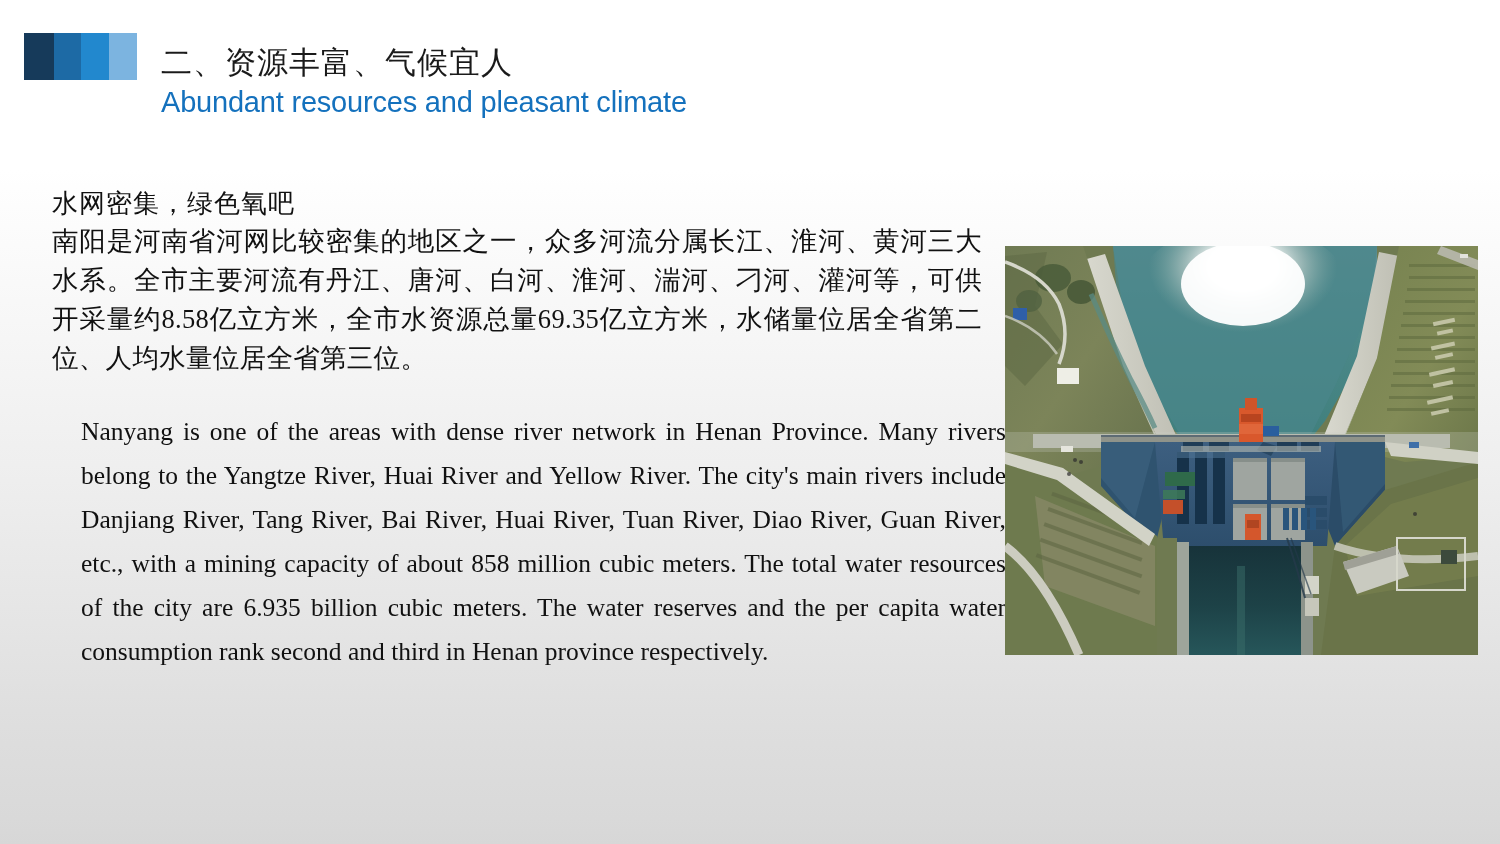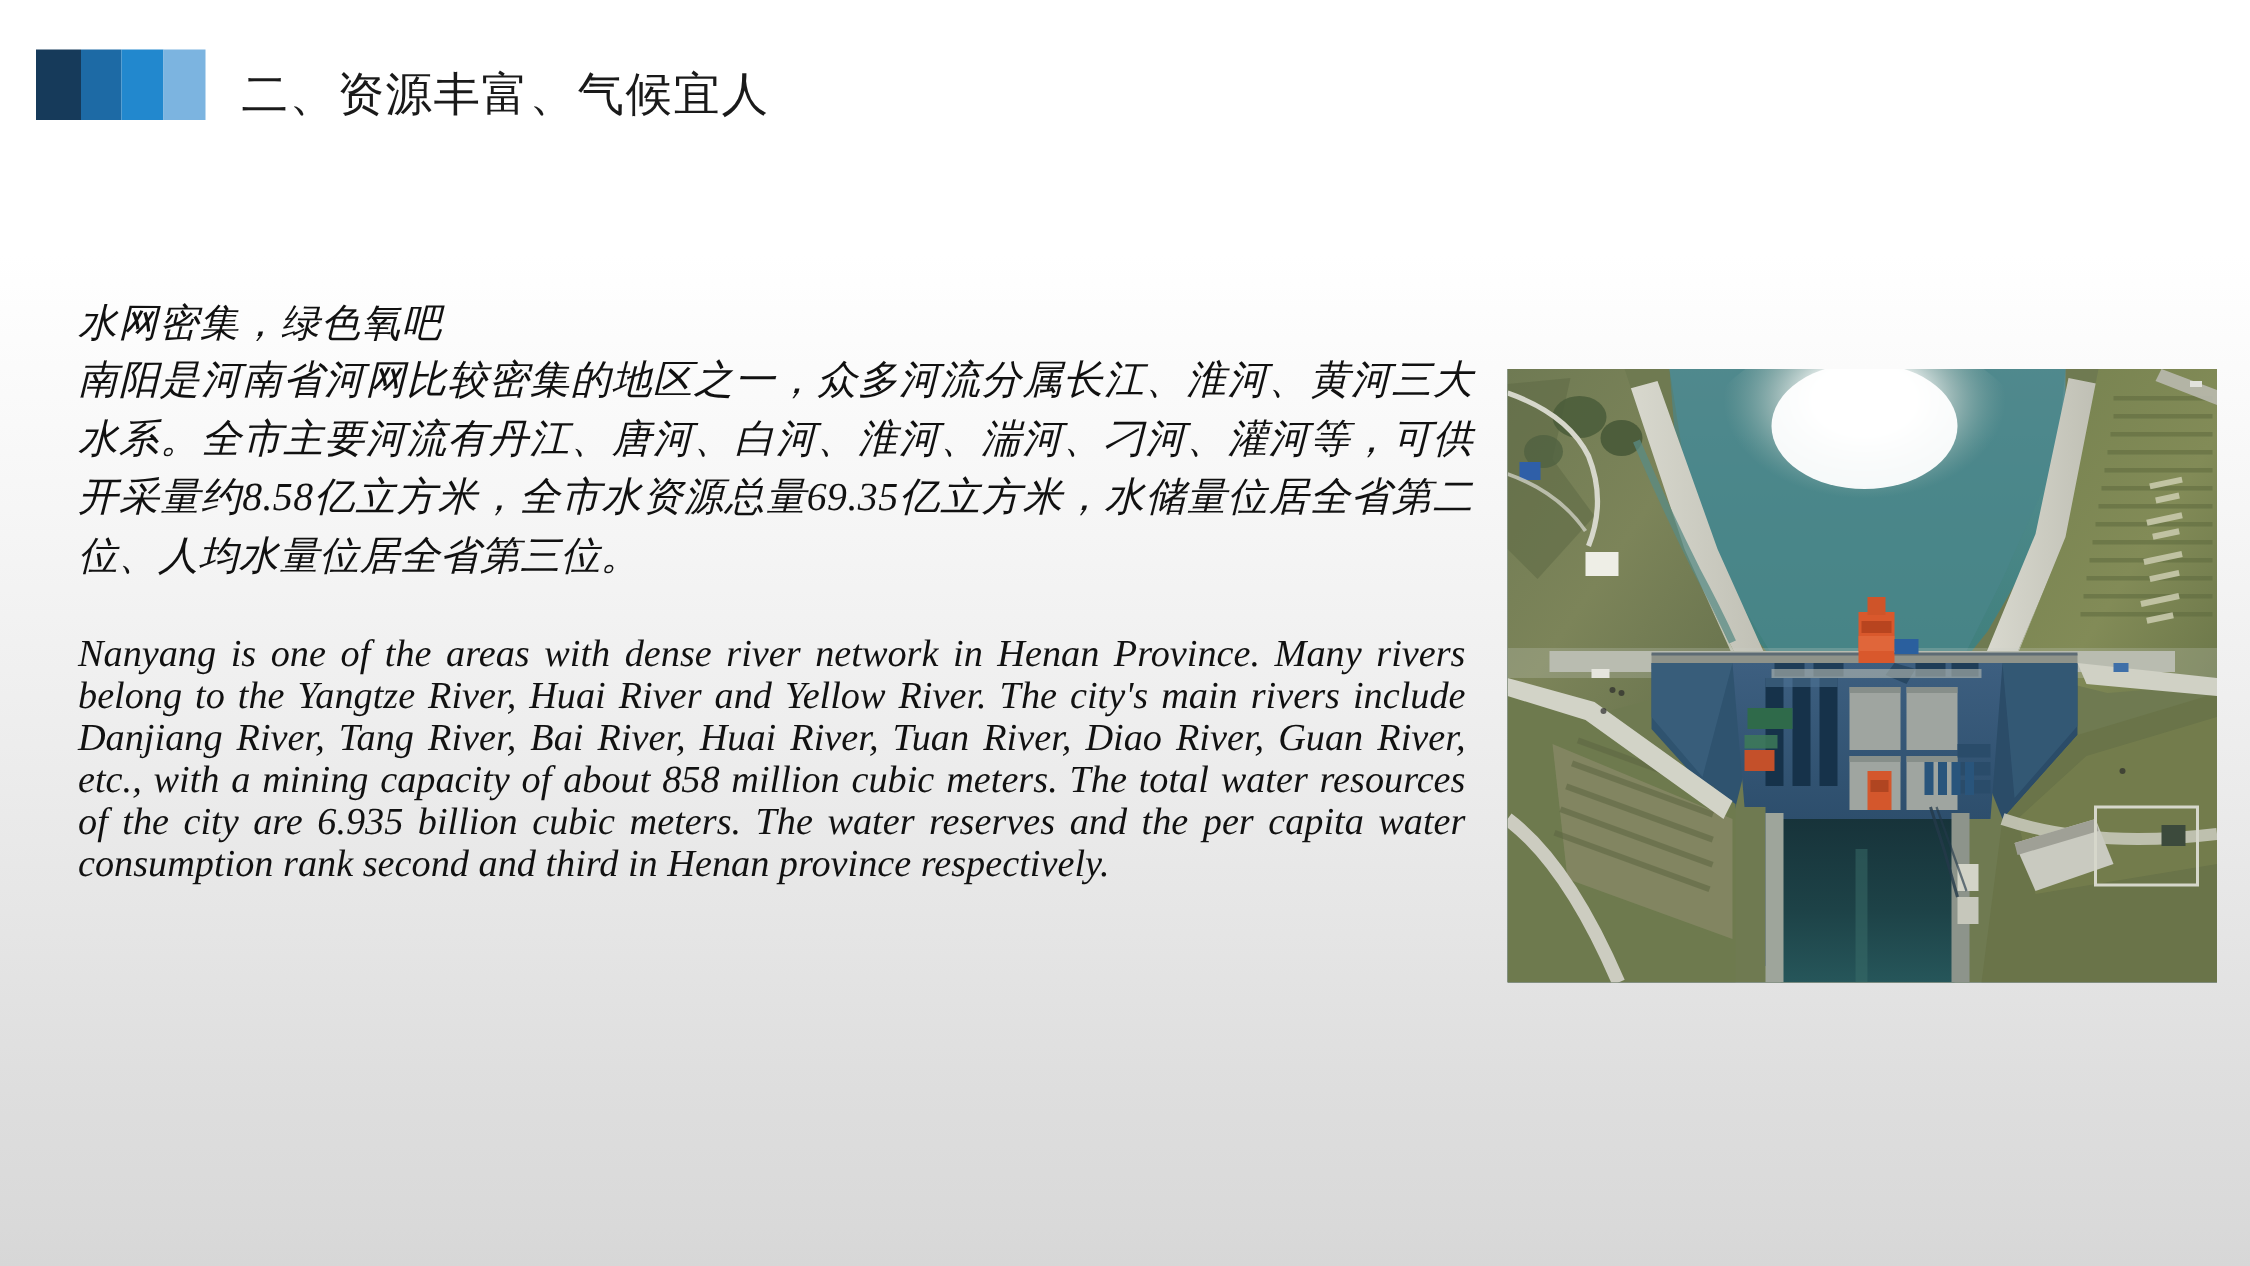--- a/index.html
+++ b/index.html
@@ -143,6 +143,7 @@
 
     <div id="title-block">
       <div id="title-cn">二、资源丰富、气候宜人</div>
+      <div id="title-en" style="color: rgb(20, 113, 189);">Abundant resources and pleasant climate</div>
     </div>
 
   </div>

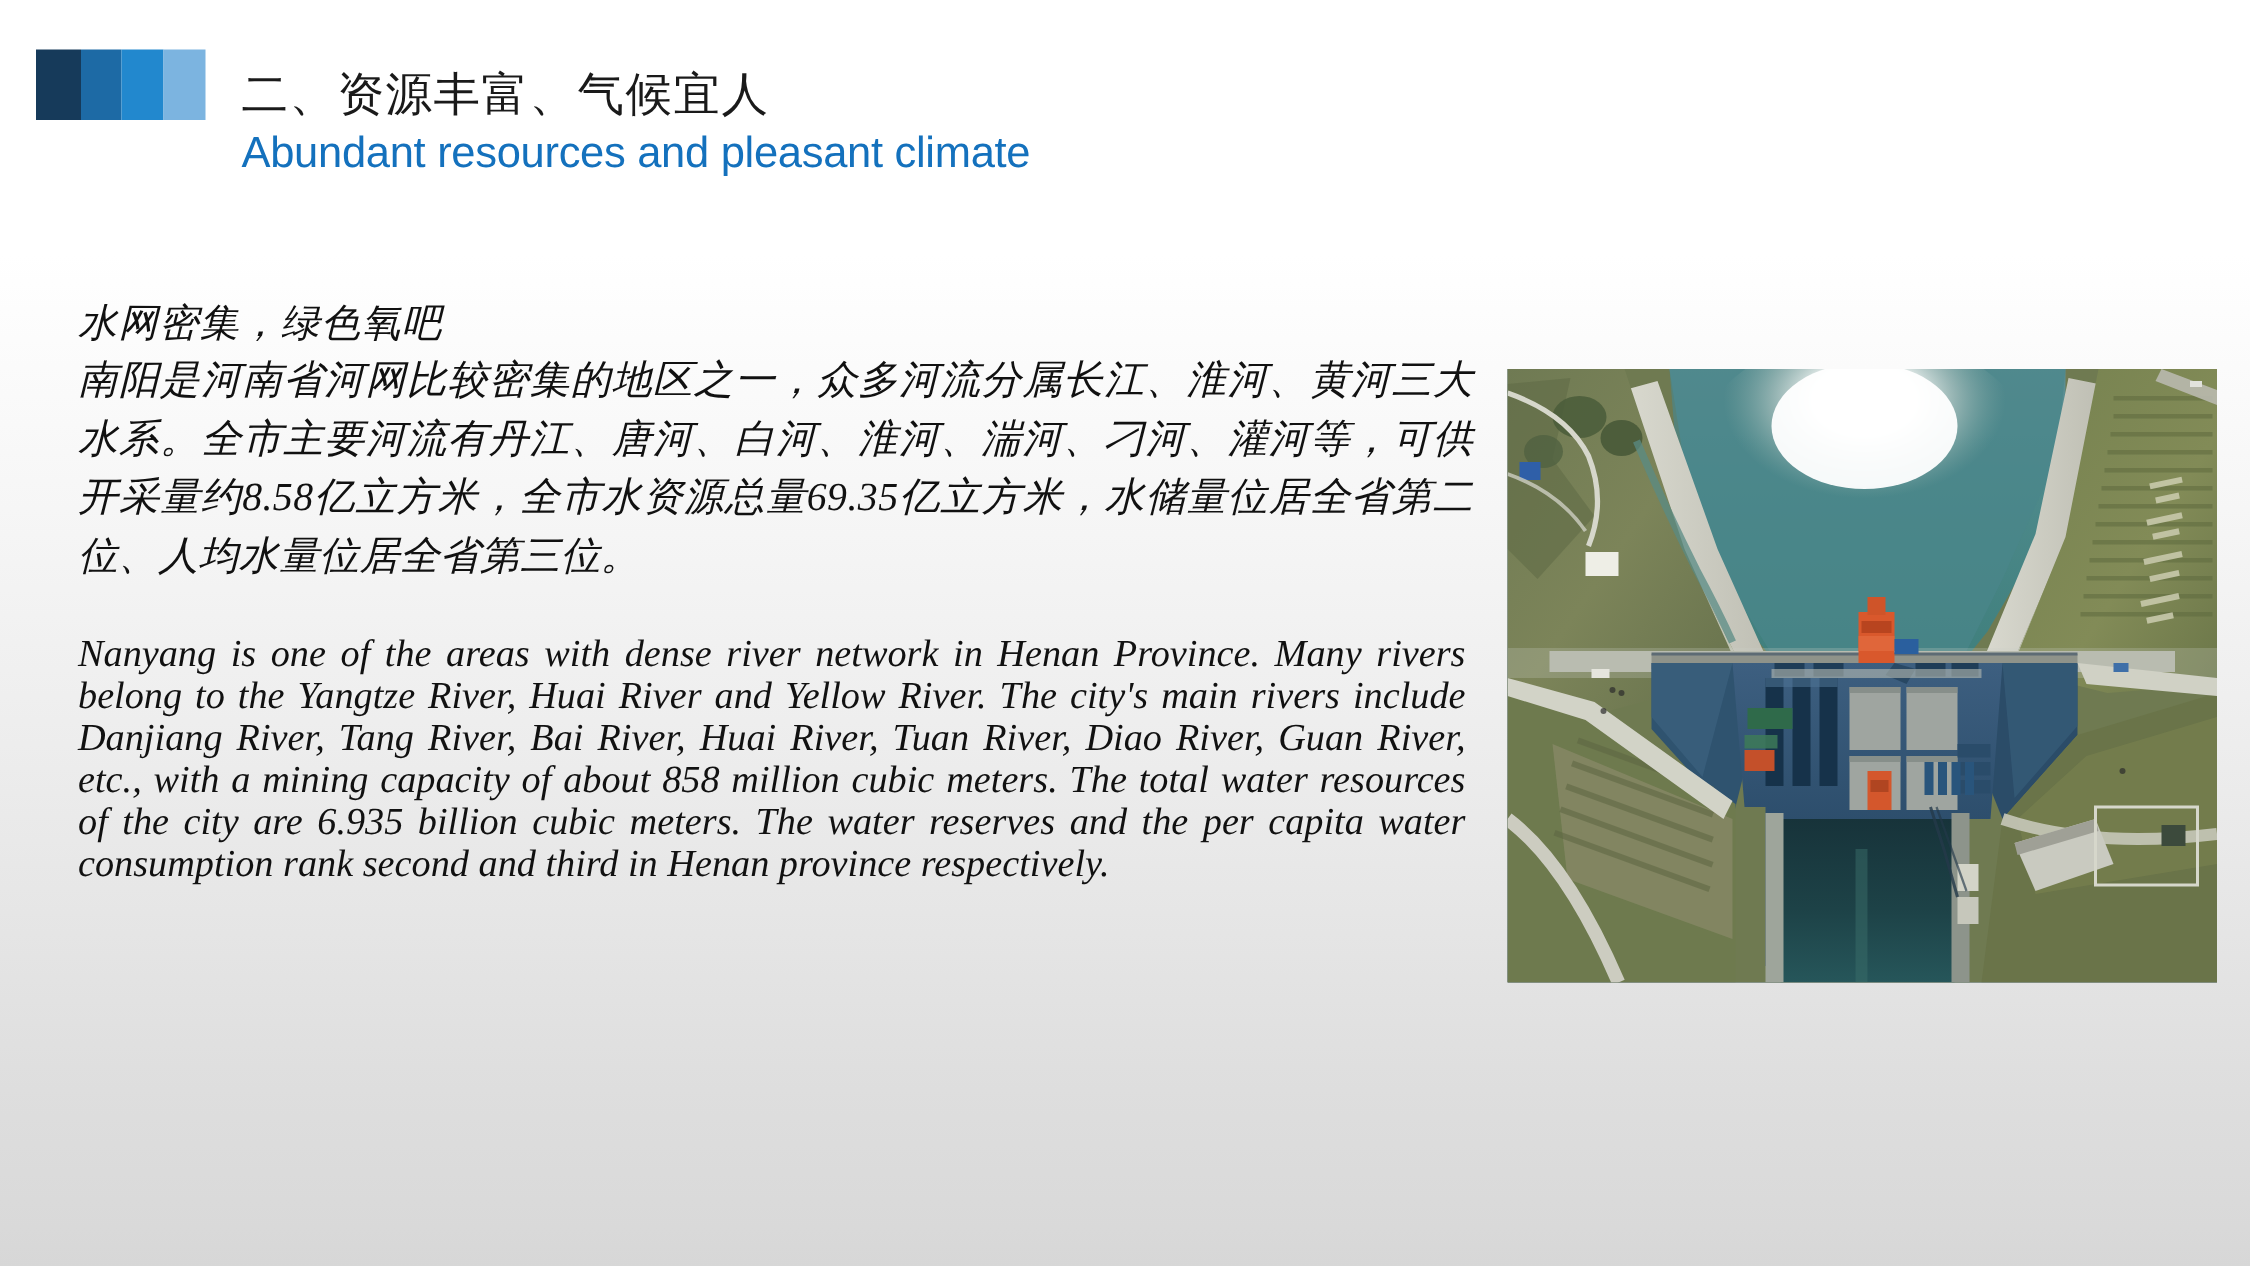--- a/index.html
+++ b/index.html
@@ -78,9 +78,8 @@
   #text-col {
     position: absolute;
     left: 52px;
-    top: 198px;
+    top: 186px;
     width: 930px;
-    font-style: italic;
   }
   .subhead-cn {
     font-family: "Liberation Serif", serif;

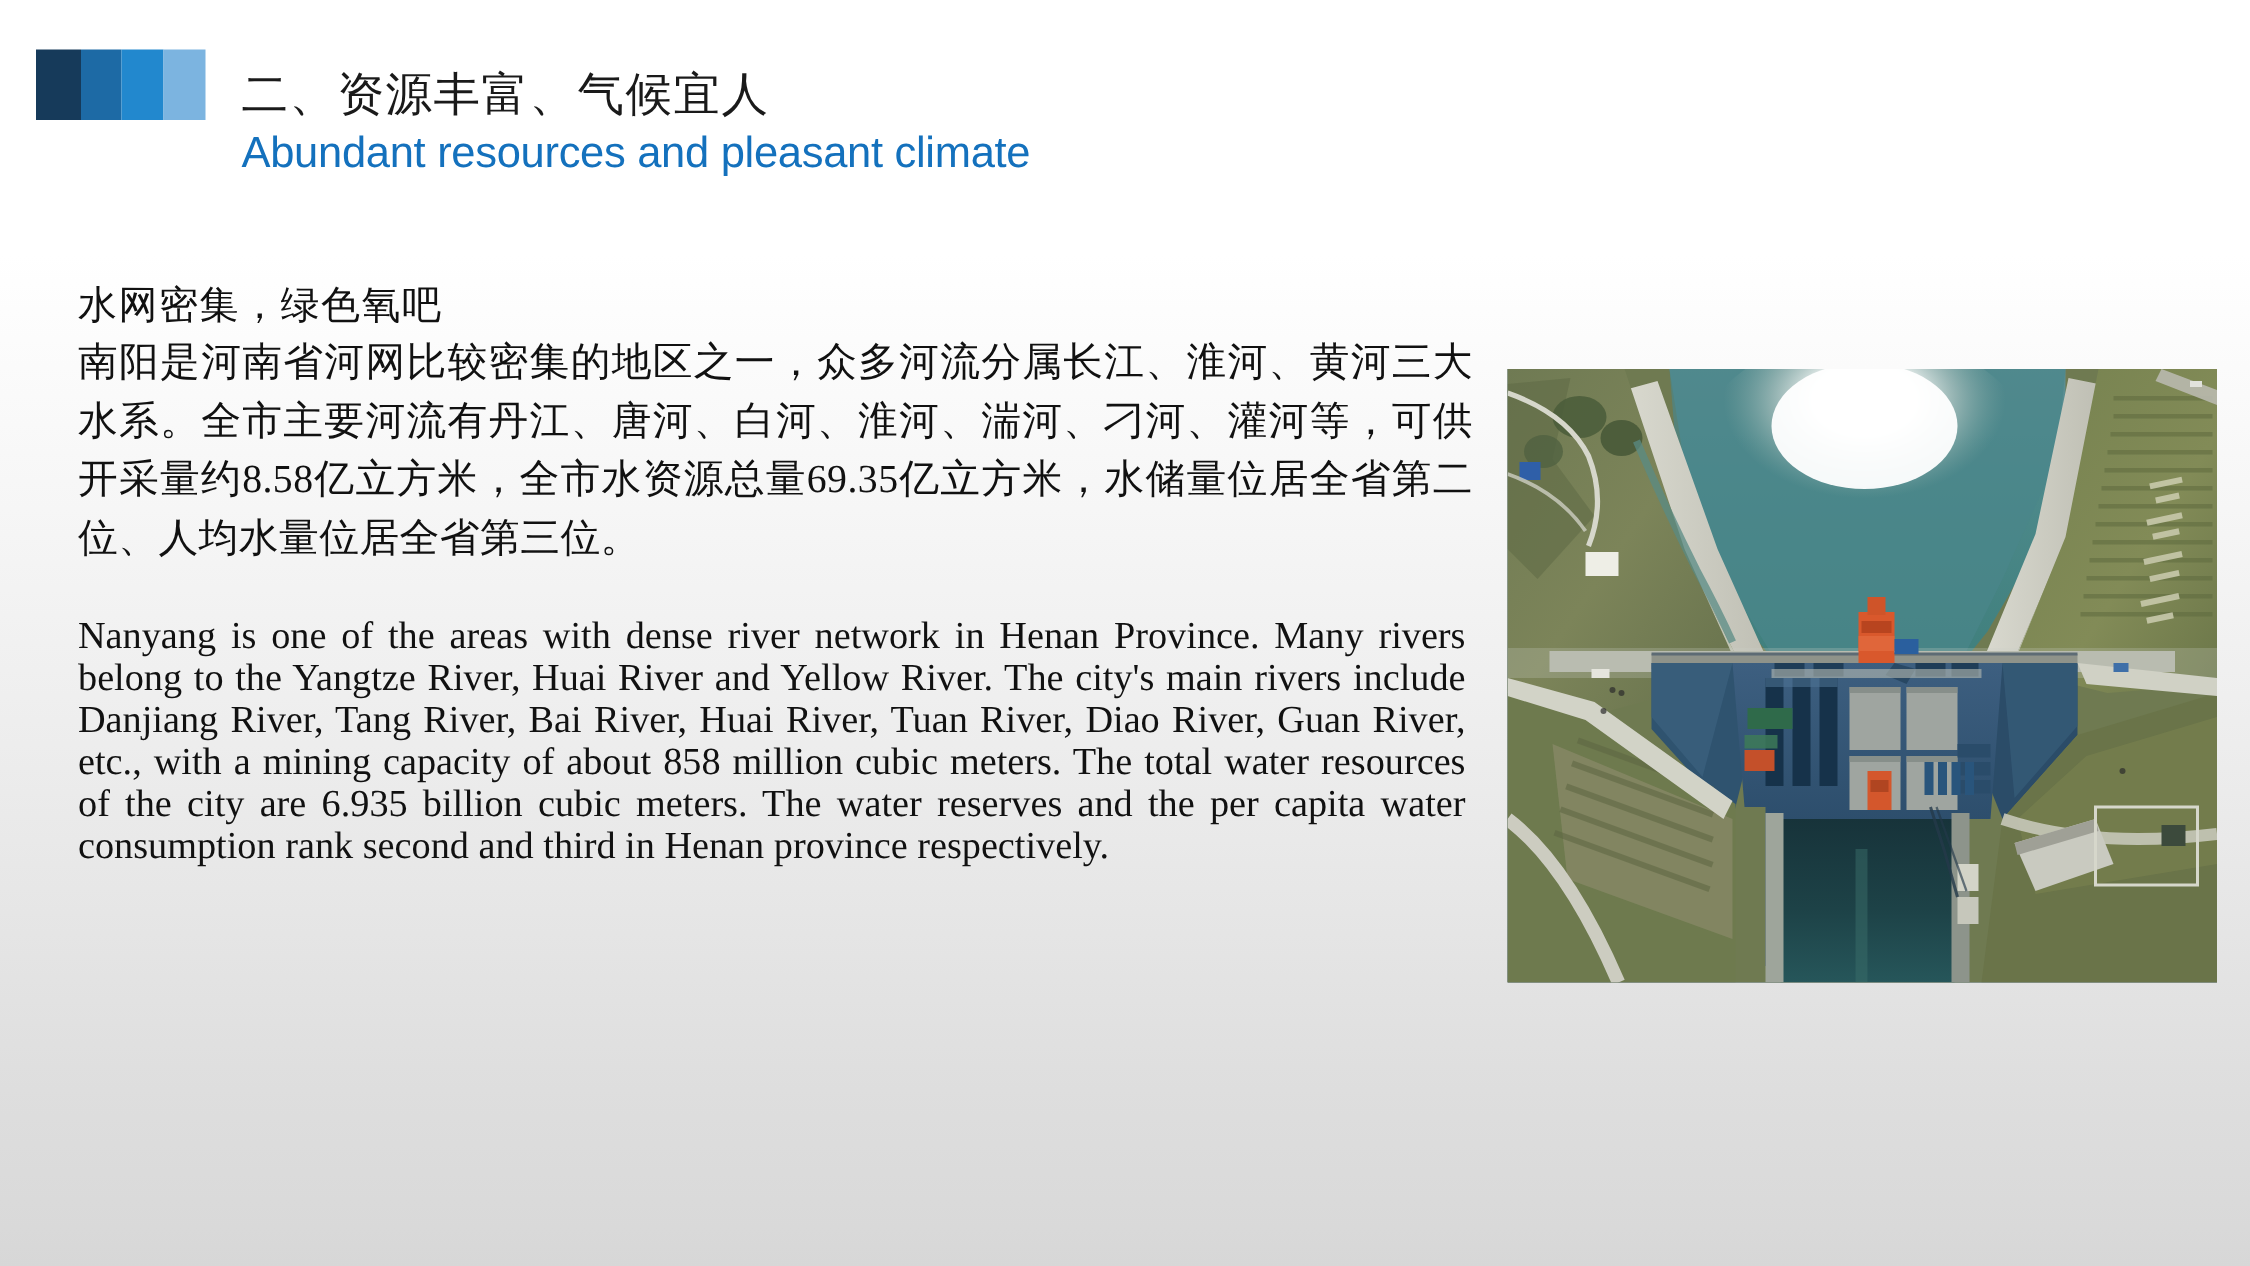--- a/index.html
+++ b/index.html
@@ -107,11 +107,12 @@
   #para-en {
     font-family: "Liberation Serif", serif;
     font-size: 25.5px;
-    line-height: 28px;
+    line-height: 44px;
     color: #111111;
     margin-top: 32px;
     text-align: justify;
     width: 925px;
+    margin-left: 29px;
   }
 
   

